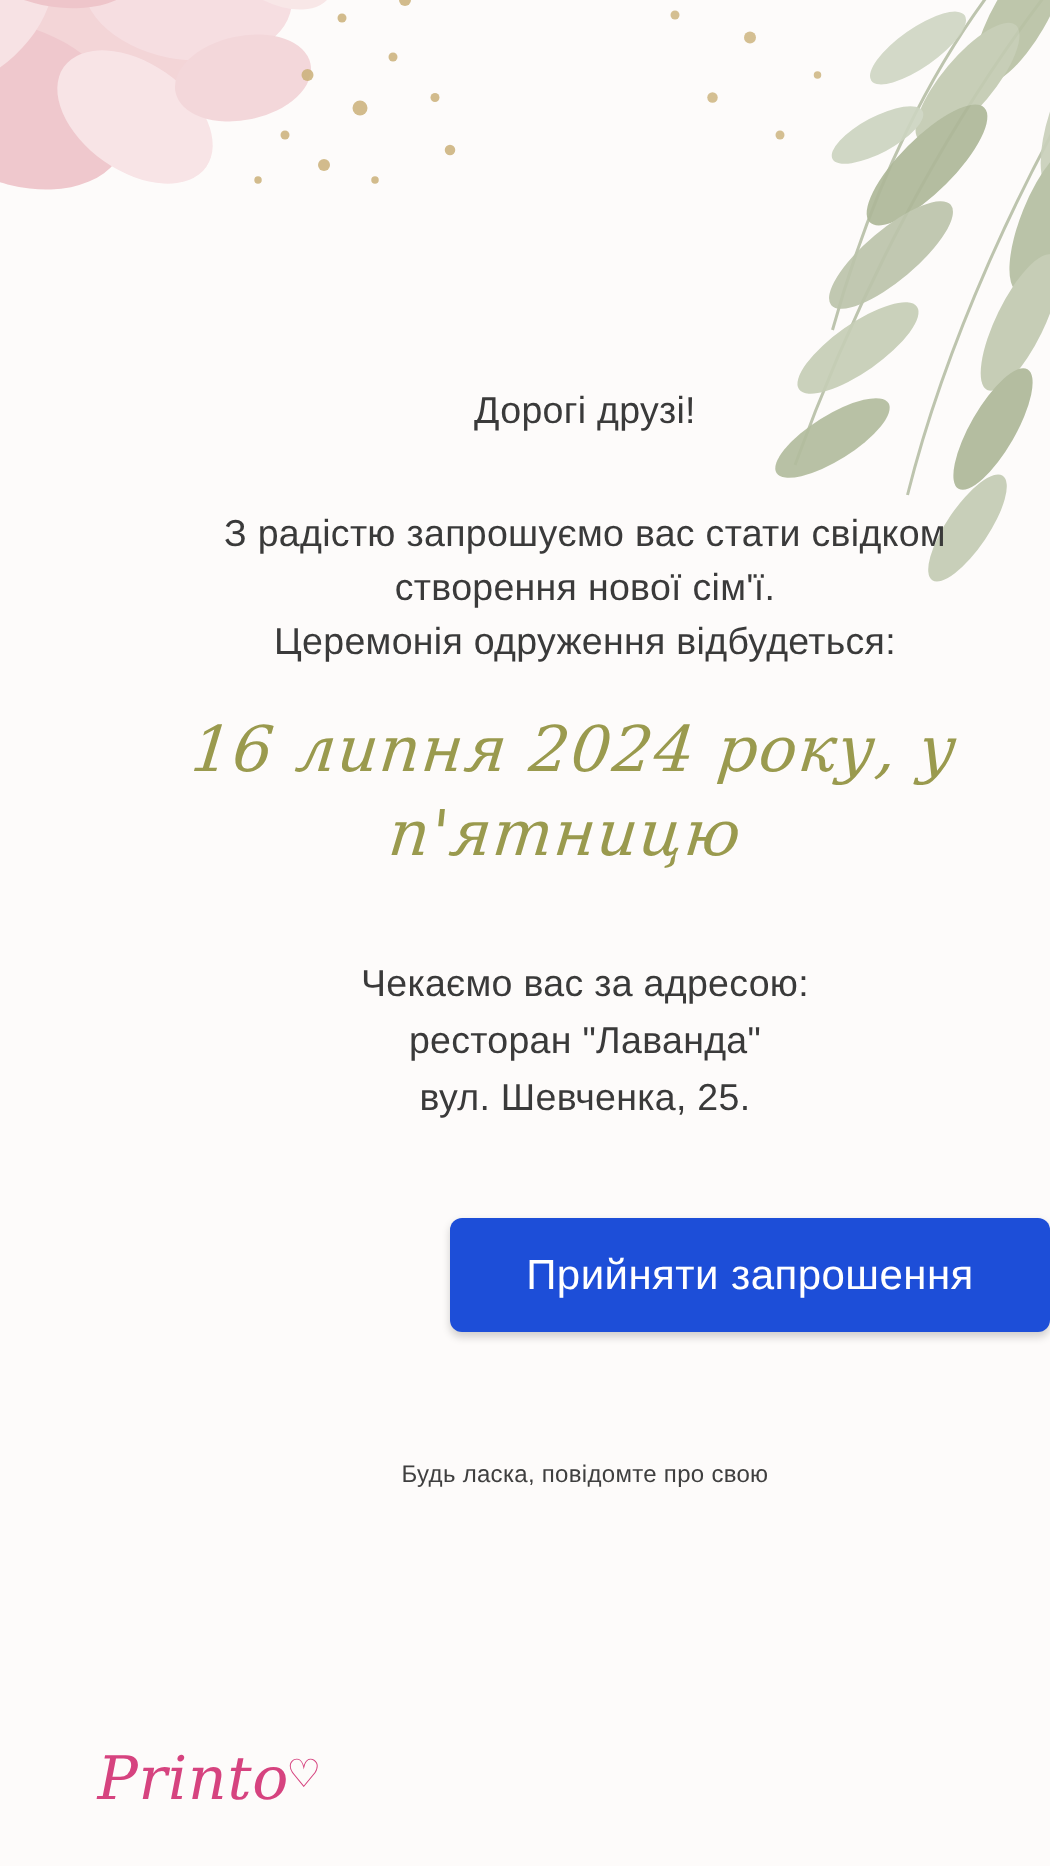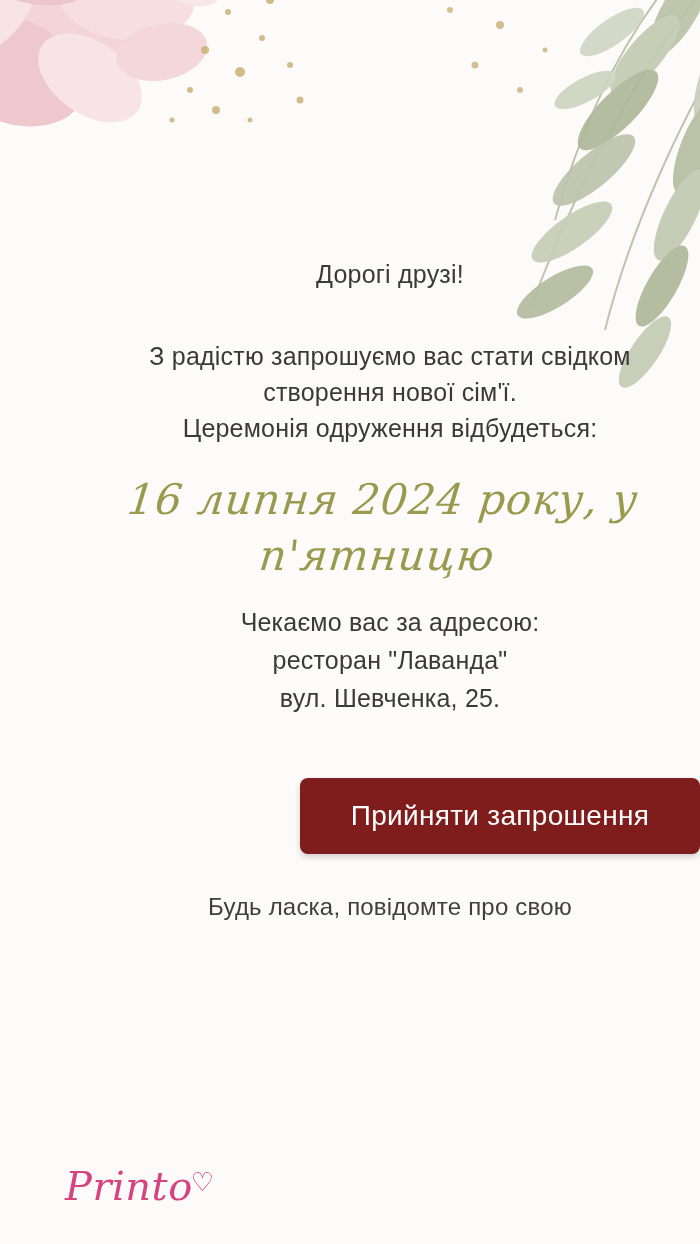--- a/index.html
+++ b/index.html
@@ -78,7 +78,7 @@
   }
 
   .address {
-    margin-top: 20px;
+    margin-top: 54px;
   }
   .address .line + .line { margin-top: 2px; }
 

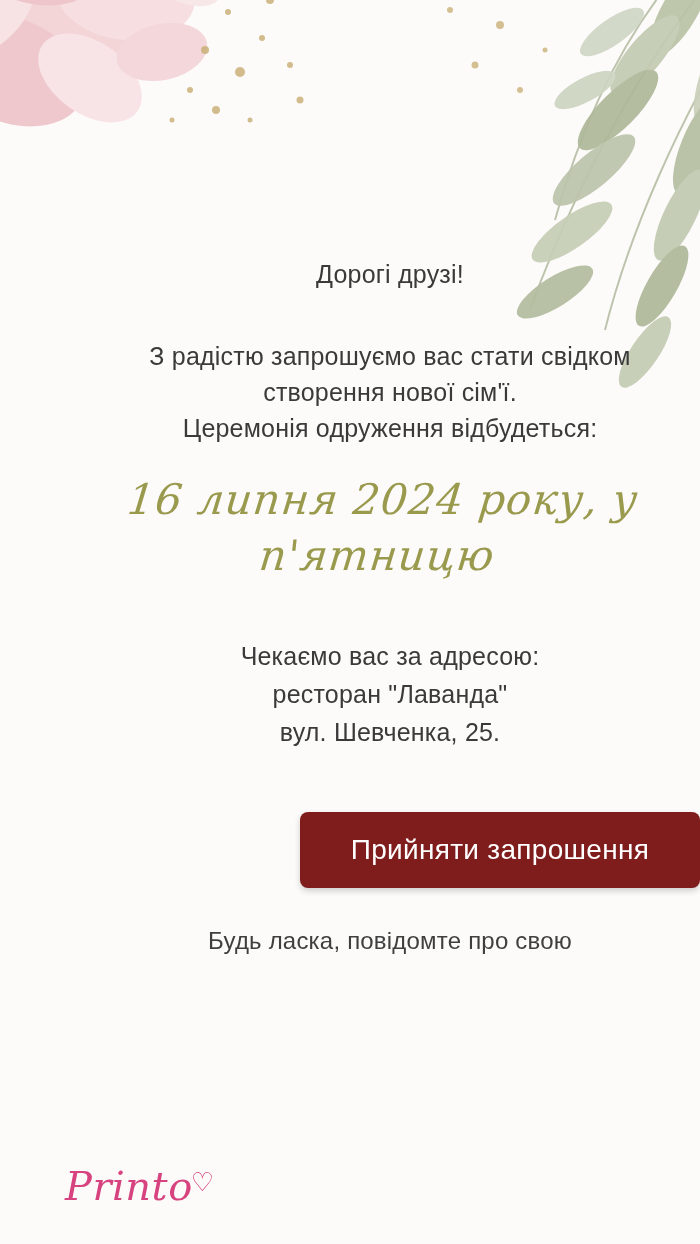--- a/index.html
+++ b/index.html
@@ -88,7 +88,7 @@
   .accept-button {
     display: block;
     border: none;
-    background: #7f1d1d;
+    background: #1d4ed8;
     color: #ffffff;
     font-family: "Liberation Sans", sans-serif;
     font-size: 28px;

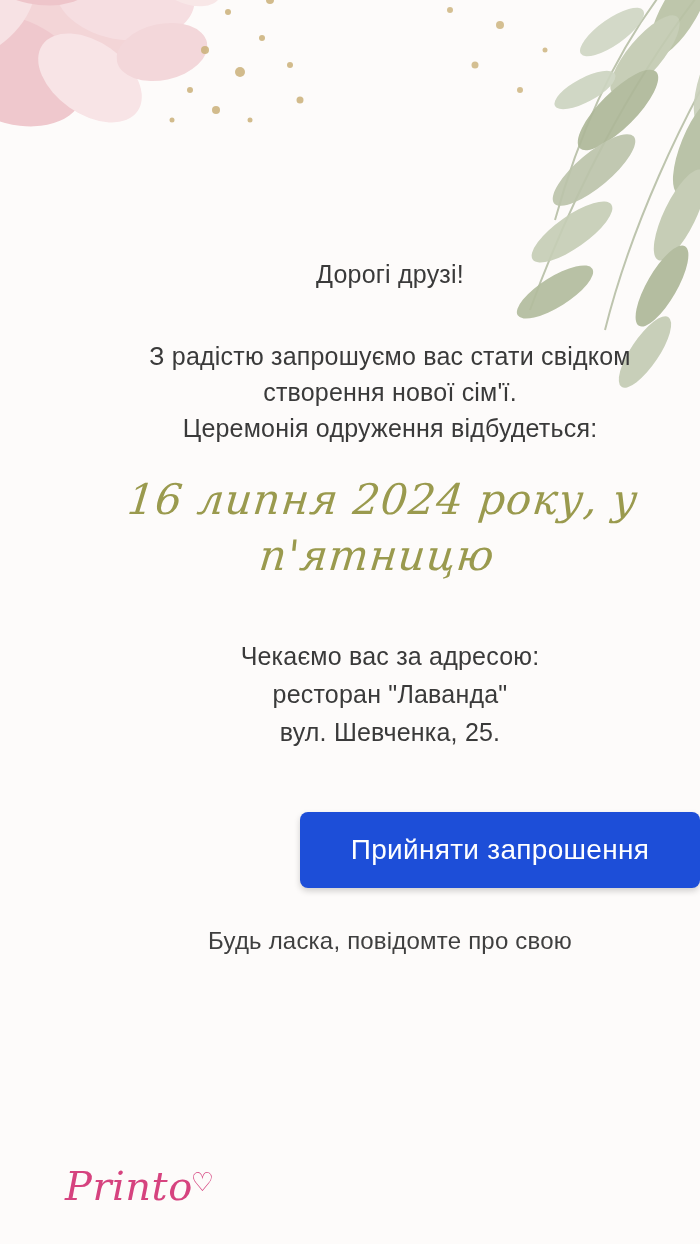--- a/index.html
+++ b/index.html
@@ -101,8 +101,8 @@
   }
 
   .rsvp {
-    margin-top: 36px;
-    font-size: 24px;
+    margin-top: 79px;
+    font-size: 16px;
     line-height: 33px;
     color: #3f3f3f;
   }

